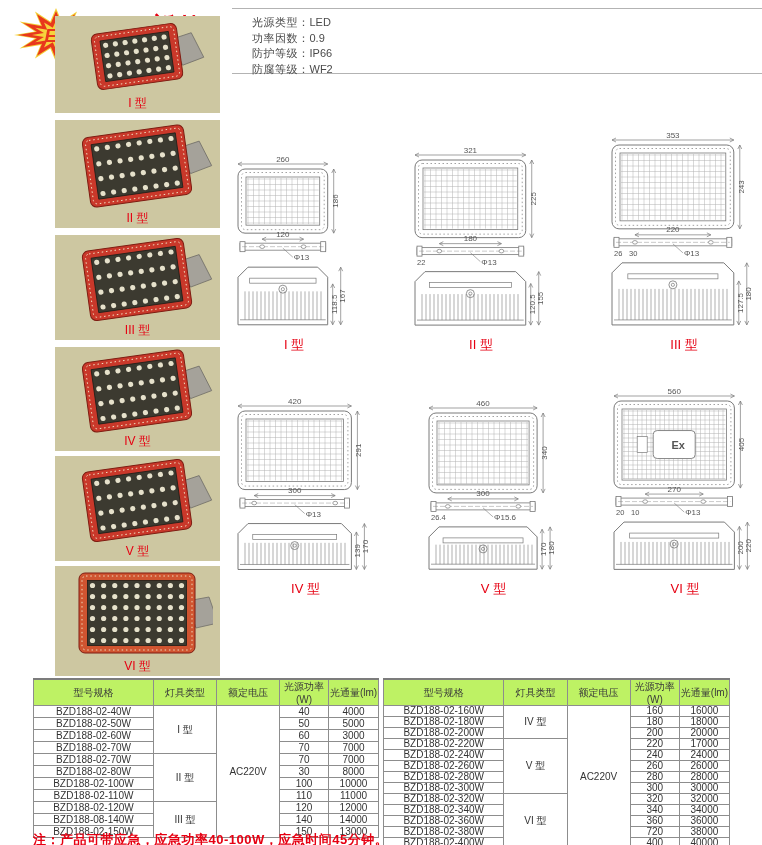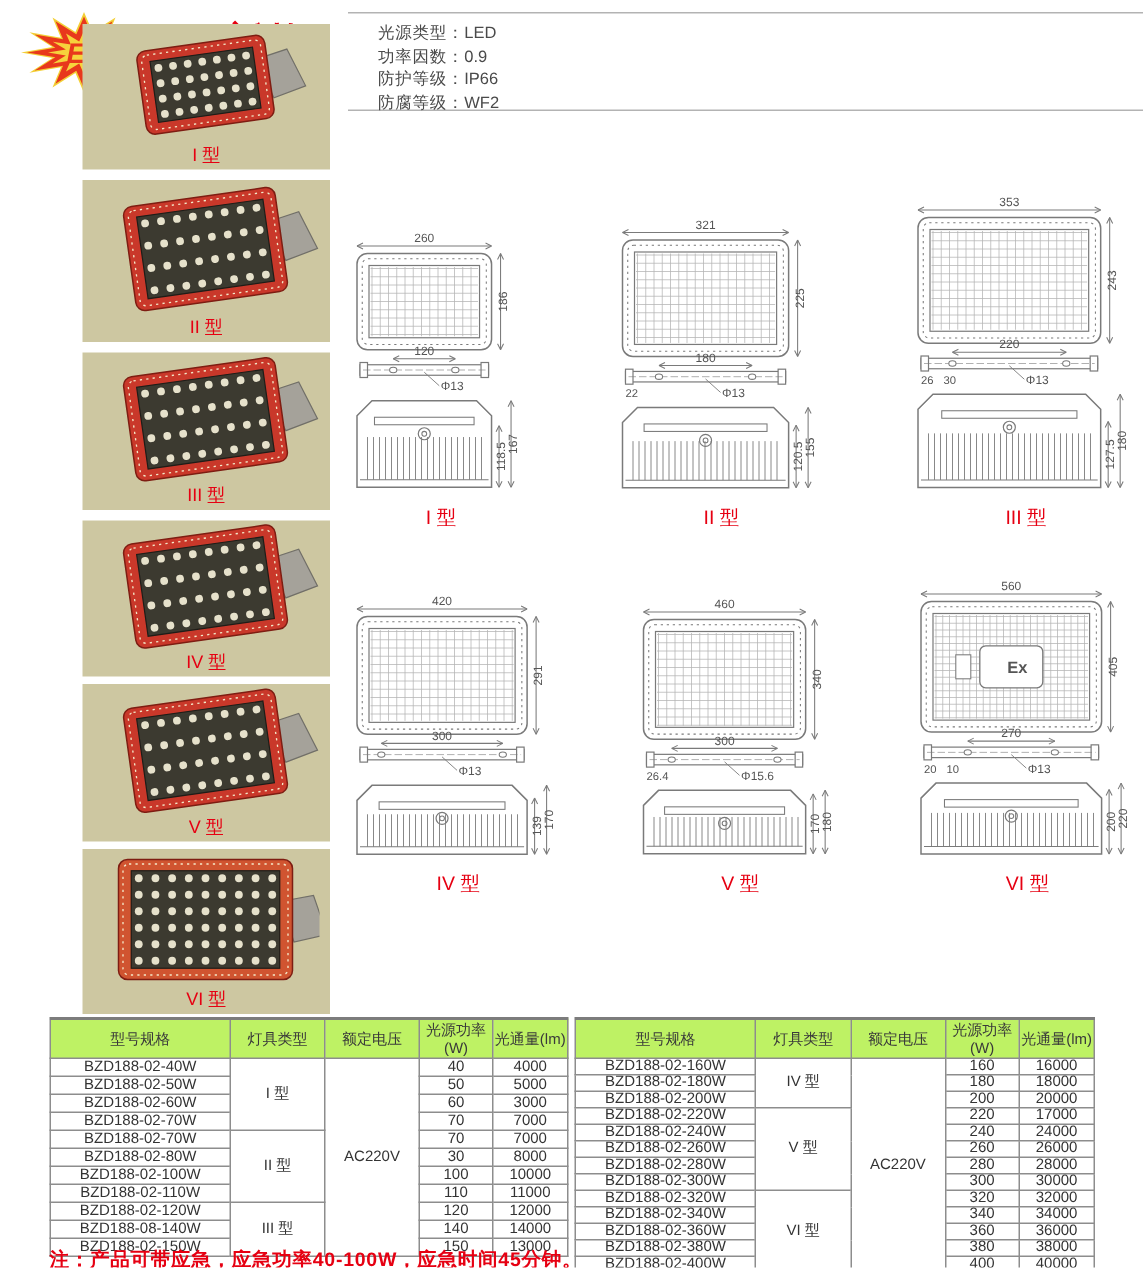--- a/index.html
+++ b/index.html
@@ -1087,7 +1087,7 @@
         </tr>
         <tr>
           <td>BZD188-02-380W</td>
-          <td>380</td>
+          <td>720</td>
           <td>38000</td>
         </tr>
         <tr>

